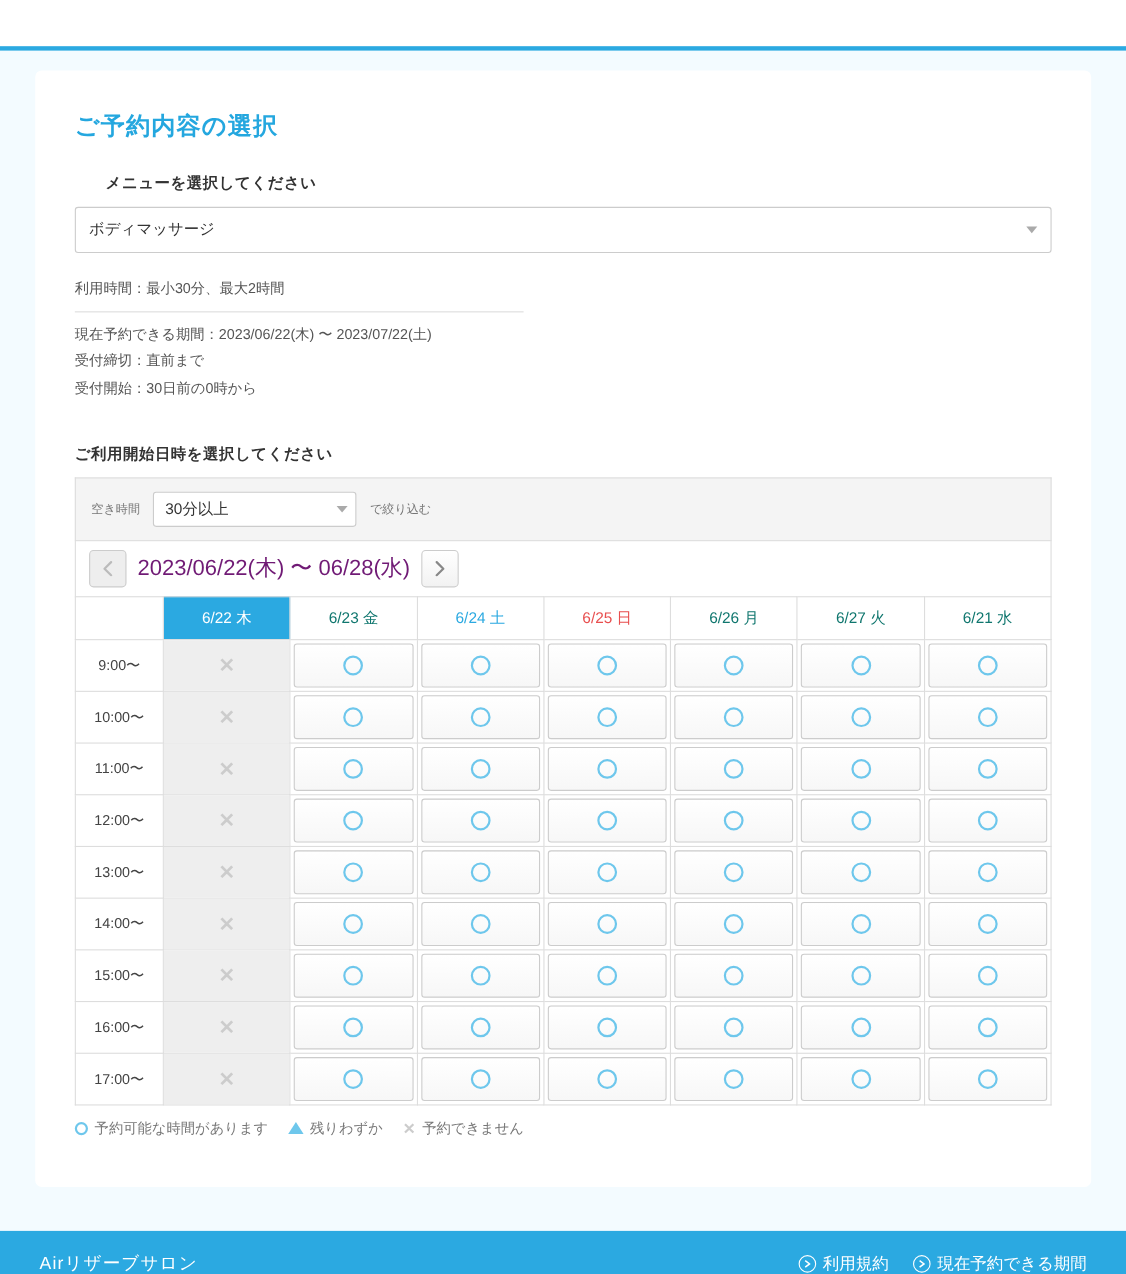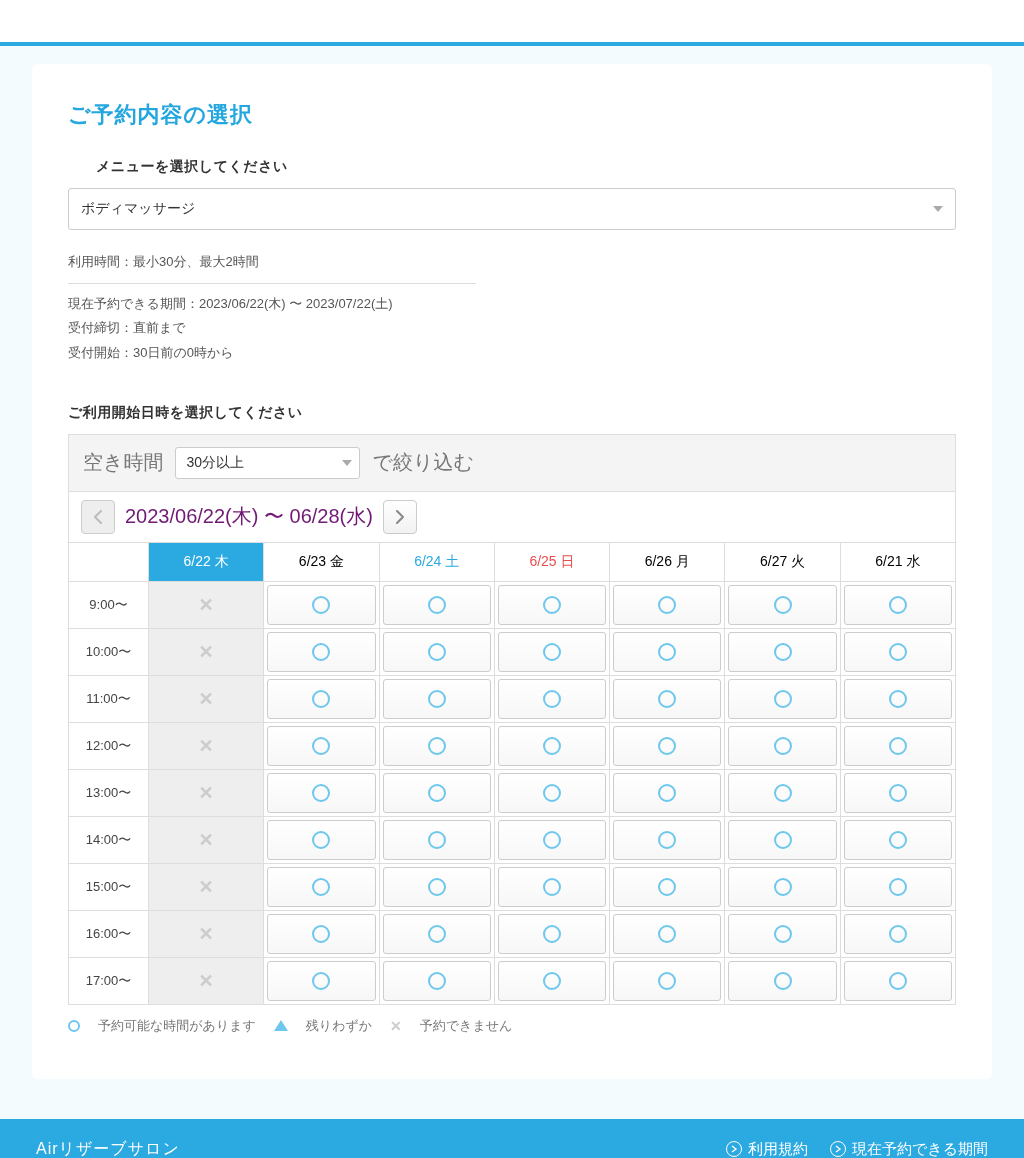--- a/index.html
+++ b/index.html
@@ -43,7 +43,7 @@
     background: #f4f4f4; border: 1px solid #ddd; border-bottom: none;
     padding: 12px 14px; display: flex; align-items: center; gap: 12px;
   }
-  .filter-label { color:#777; font-size: 20px; }
+  .filter-label { color:#777; font-size: 11px; }
   .filter-select {
     display: inline-flex; align-items: center; justify-content: space-between;
     width: 185px; border: 1px solid #ccc; border-radius: 3px; background: #fff;

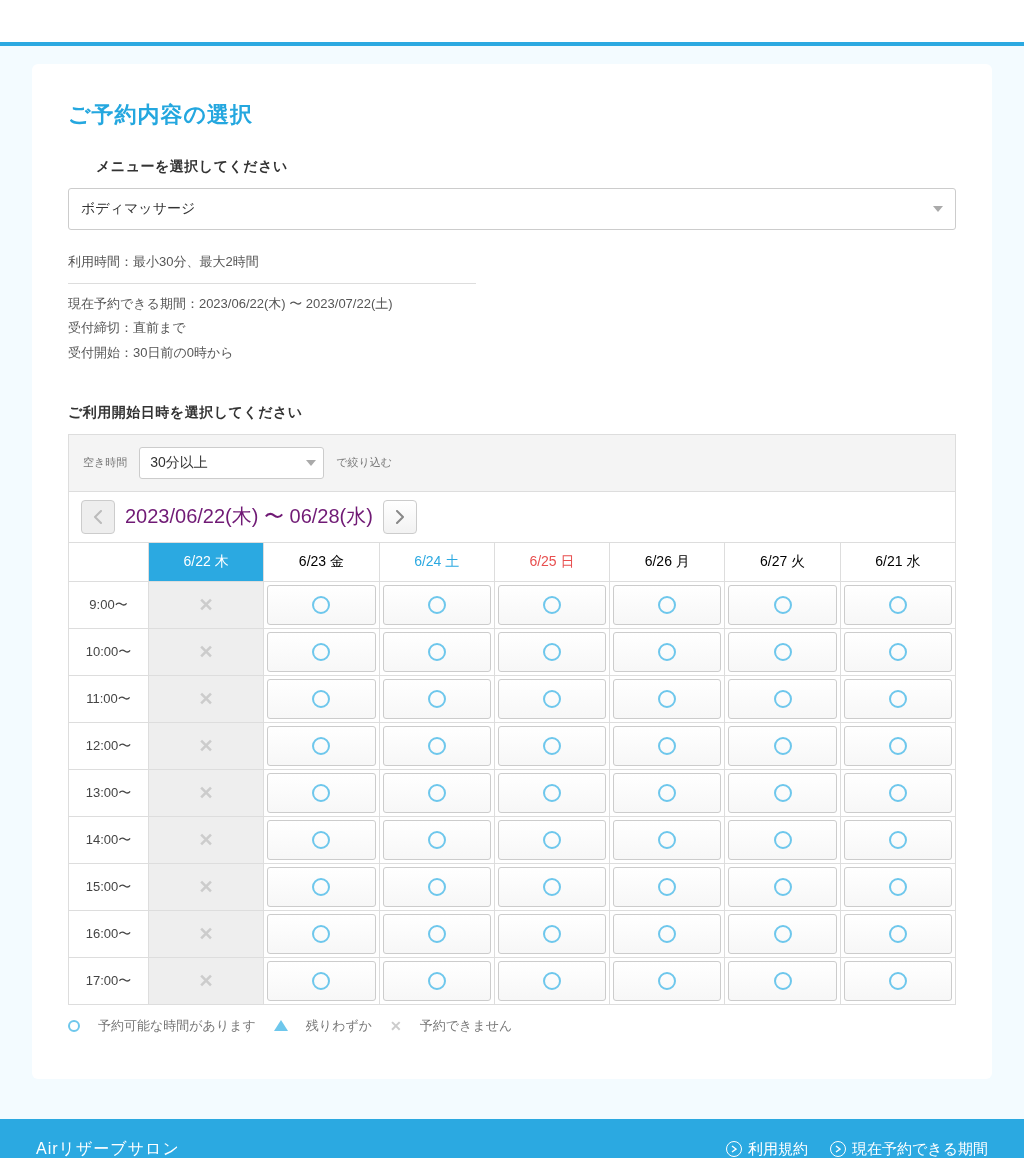--- a/index.html
+++ b/index.html
@@ -65,7 +65,7 @@
 
   table.cal { width:100%; border-collapse:collapse; table-layout: fixed; }
   table.cal th, table.cal td { border:1px solid #ddd; text-align:center; }
-  table.cal th { background:#fff; padding:10px 0; font-weight:500; color:#000000; }
+  table.cal th { background:#fff; padding:10px 0; font-weight:500; color:#0f766e; }
   table.cal th.today { background:#2ba9e1; color:#fff; }
   table.cal th.sat { color:#2ba9e1; }
   table.cal th.sun { color:#e84f4f; }

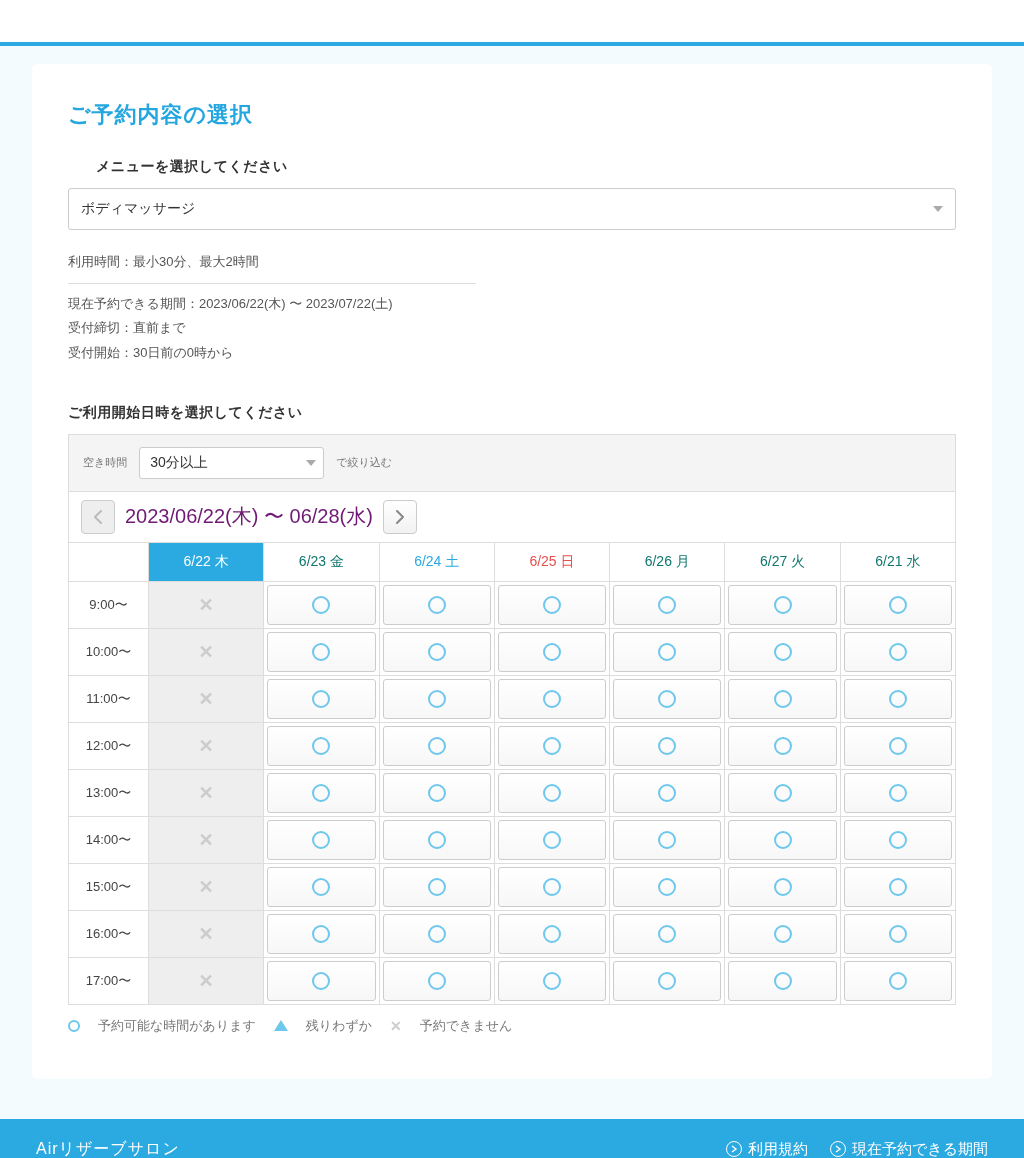--- a/index.html
+++ b/index.html
@@ -86,7 +86,7 @@
   .icon-x { color:#ccc; font-size:18px; font-weight:600; }
 
   .legend { margin-top: 12px; font-size:13px; color:#777; display:flex; gap:18px; align-items:center; }
-  .legend .lg { display:inline-flex; align-items:center; gap:18px; }
+  .legend .lg { display:inline-flex; align-items:center; gap:6px; }
   .legend .sm-circle { width:12px; height:12px; border:2px solid #6ec7ec; border-radius:50%; }
   .legend .sm-tri { width:0;height:0;border-left:7px solid transparent;border-right:7px solid transparent;border-bottom:11px solid #6ec7ec; }
   .legend .sm-x { color:#ccc; font-weight:600; font-size:14px; }

